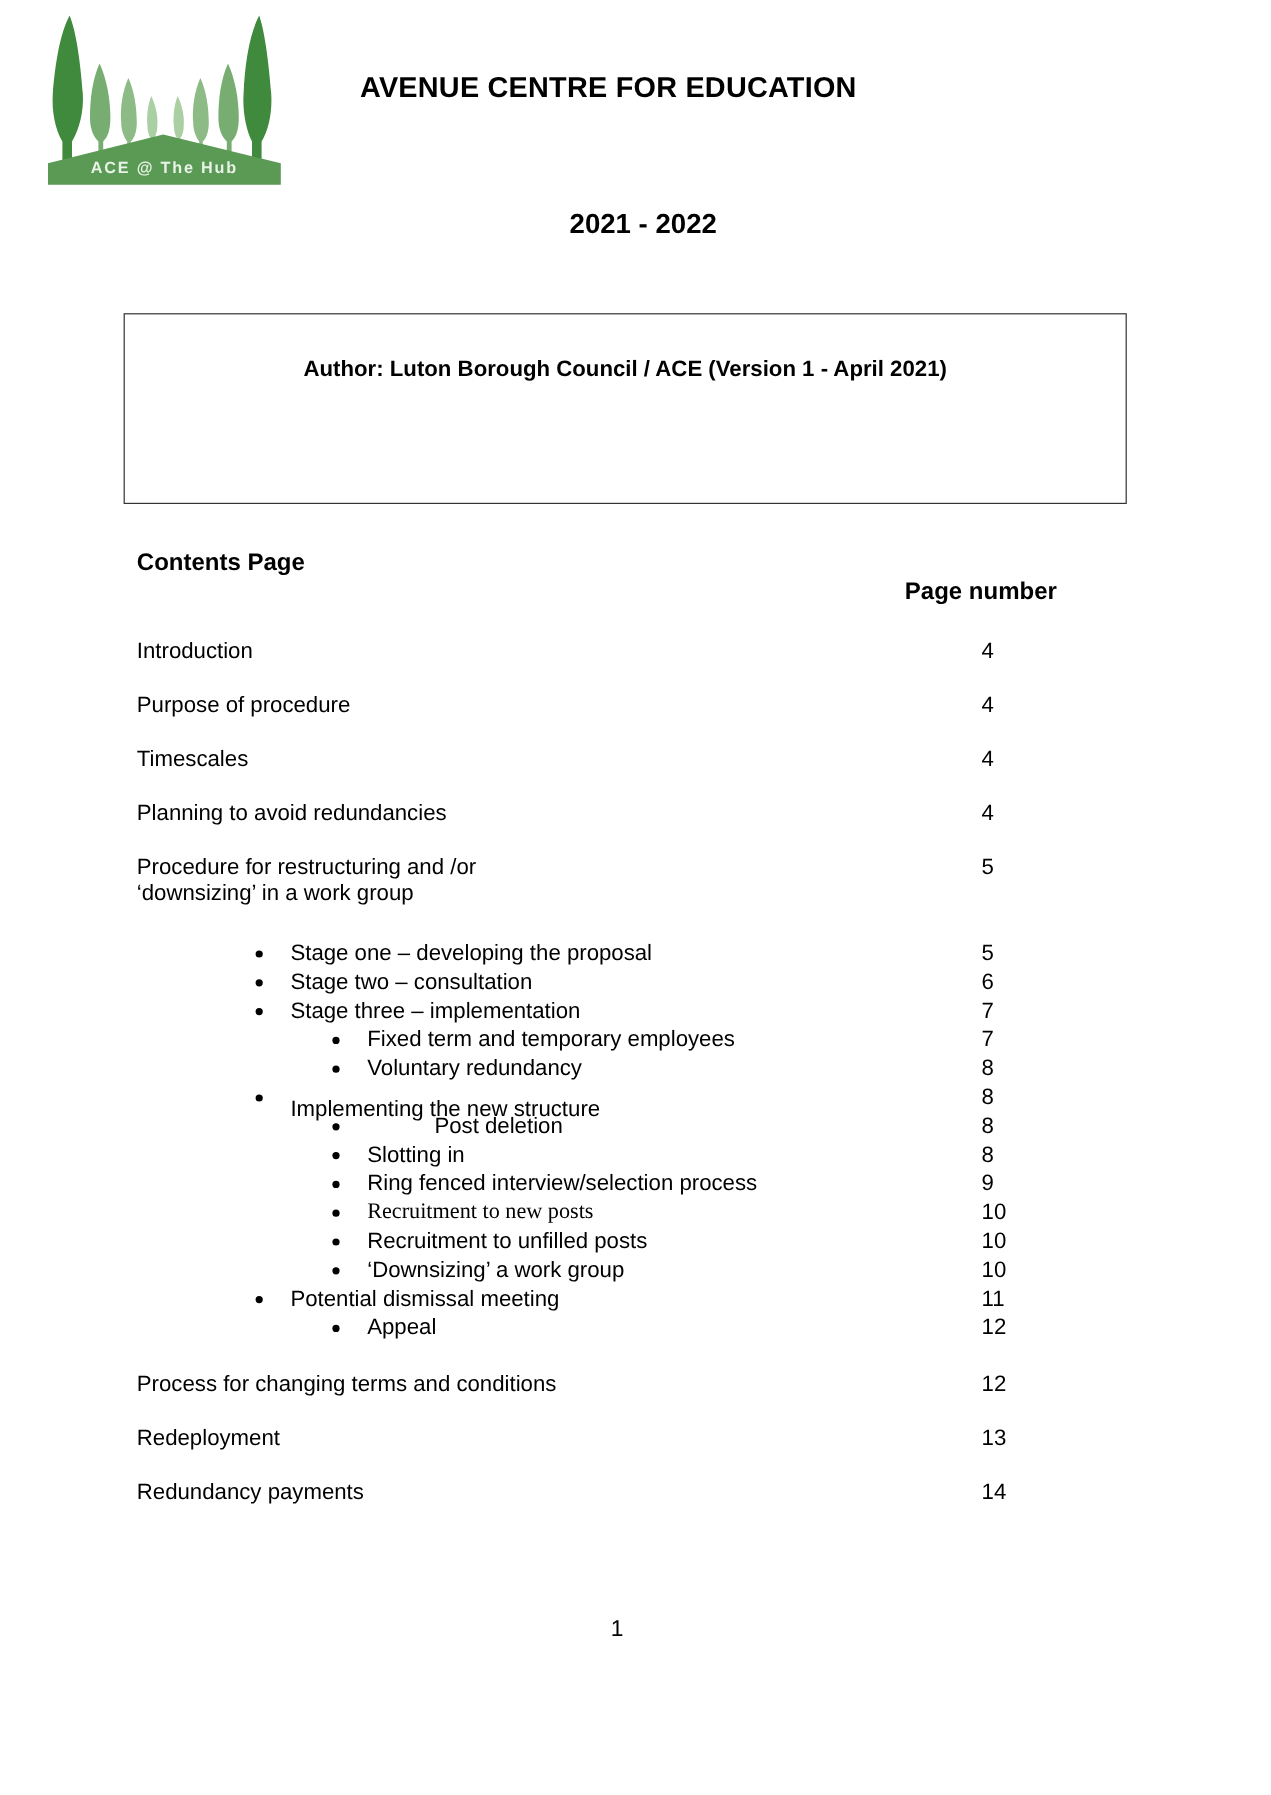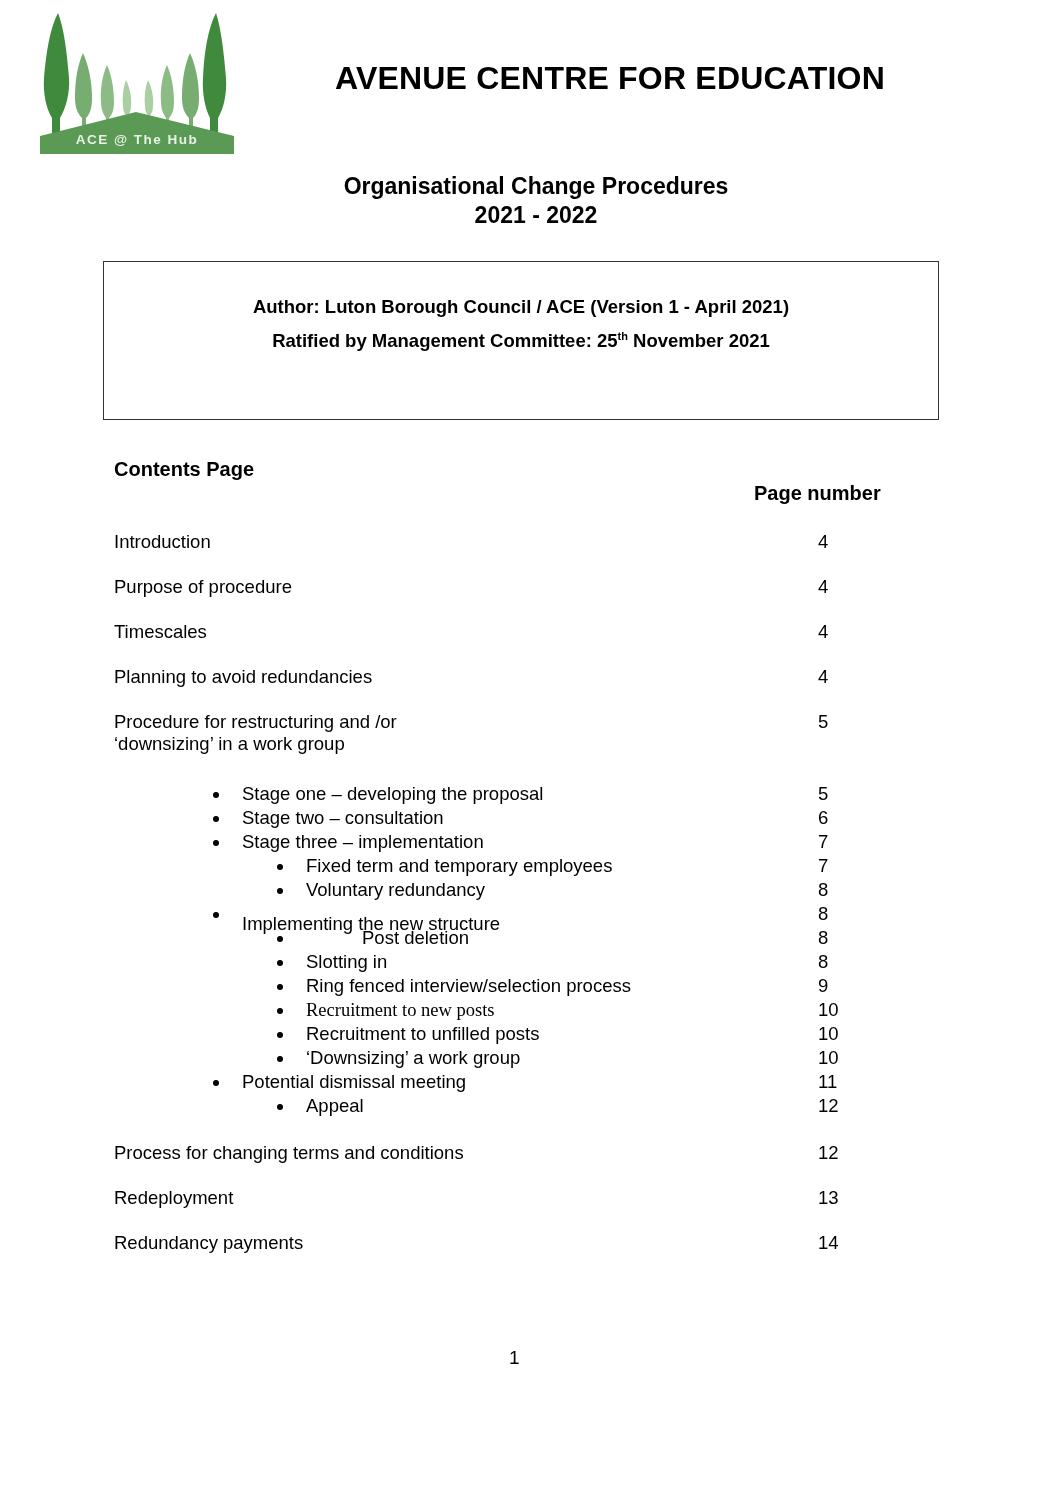--- a/index.html
+++ b/index.html
@@ -7,8 +7,8 @@
          font-family: "Liberation Sans", sans-serif; color: #000; }
   .abs { position: absolute; }
   #logo { left: 38px; top: 8px; width: 198px; height: 148px; }
-  #org-title { left: 300px; top: 60px; width: 620px; text-align: center;
-               font-size: 32px; font-weight: bold; letter-spacing: 0.2px; }
+  #org-title { left: 300px; top: 60px; width: 620px; 
+               font-size: 24px; font-weight: bold; letter-spacing: 0.2px; }
   #doc-title { left: 236px; top: 172px; width: 600px; text-align: center;
                font-size: 23px; font-weight: bold; line-height: 29px; }
   #info-box { left: 103px; top: 261px; width: 836px; height: 159px;

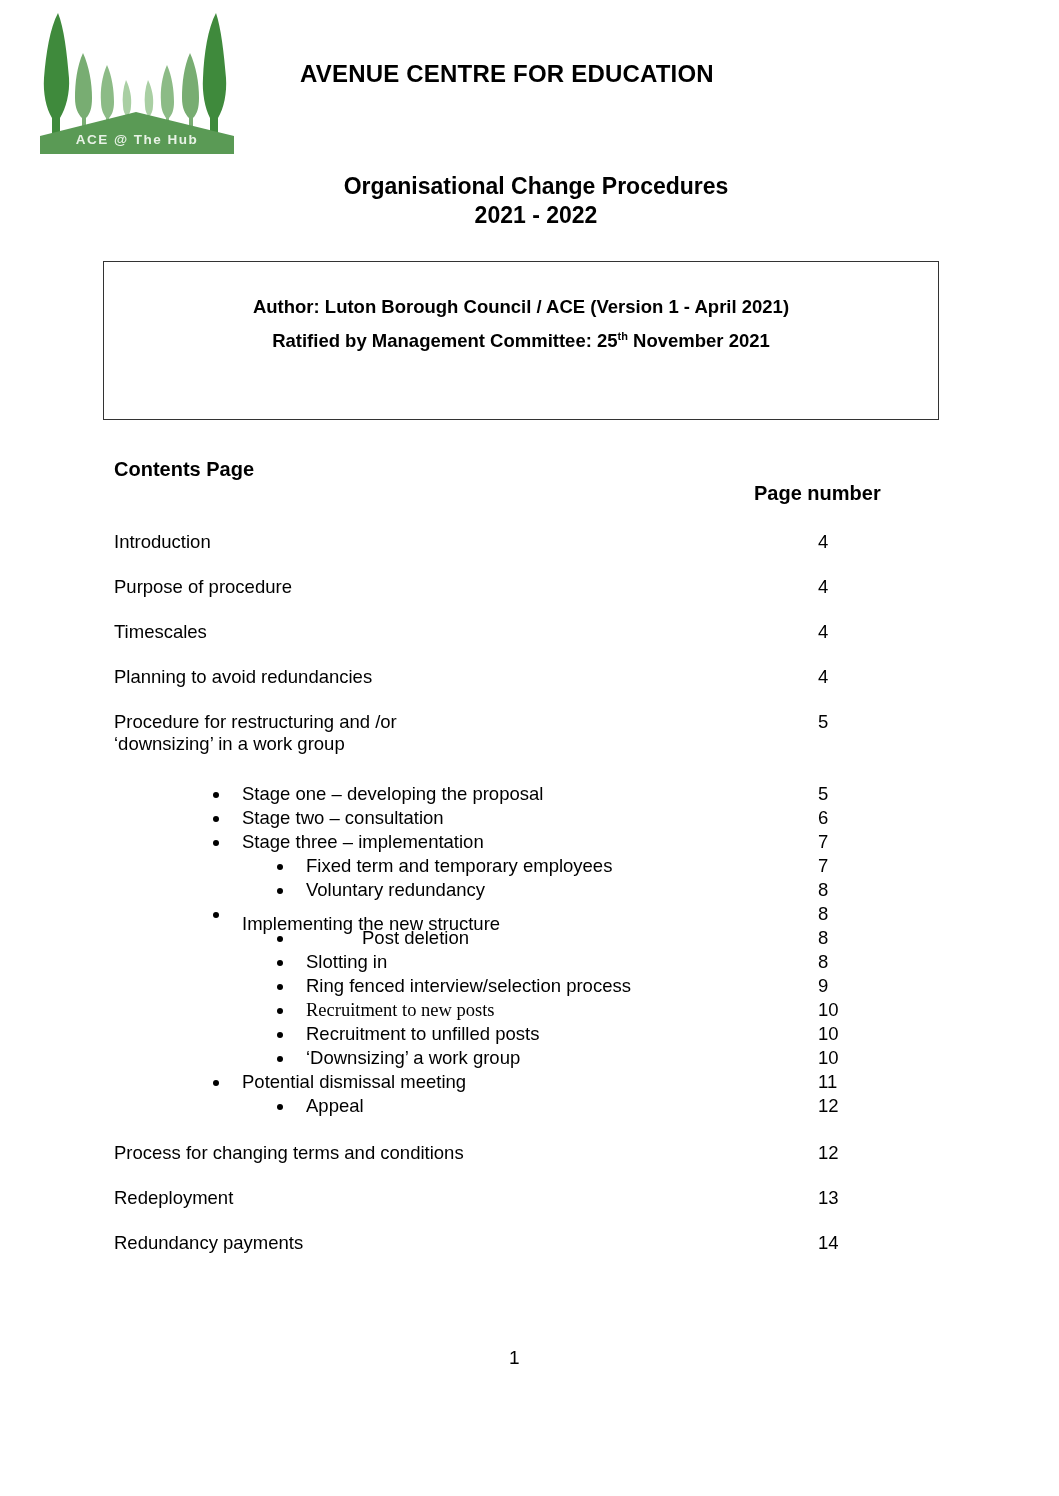--- a/index.html
+++ b/index.html
@@ -44,7 +44,6 @@
 <div id="org-title" class="abs">AVENUE CENTRE FOR EDUCATION</div>
 
 <div id="doc-title" class="abs">
-  <div>Organisational Change Procedures</div>
   <div>2021 - 2022</div>
 </div>
 

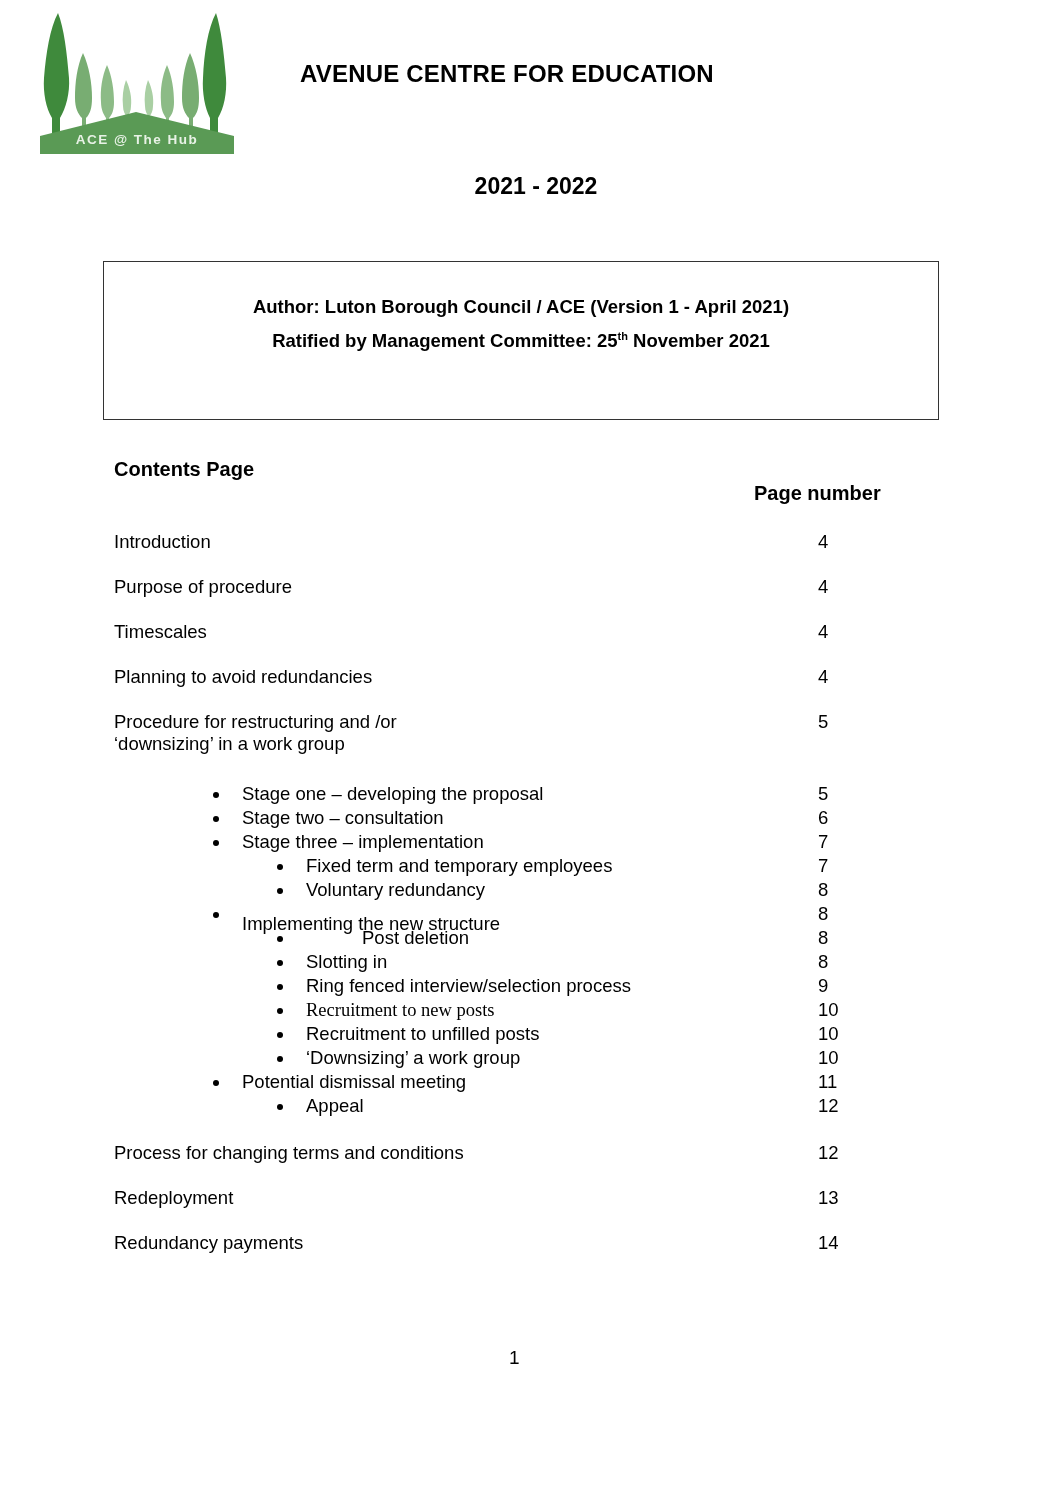--- a/index.html
+++ b/index.html
@@ -49,7 +49,6 @@
 
 <div id="info-box" class="abs">
   <div class="info-line" style="top:34px;">Author: Luton Borough Council / ACE (Version 1 - April 2021)</div>
-  <div class="info-line" style="top:68px;"><span>Ratified by Management Committee: 25</span><sup>th</sup><span> November 2021</span></div>
 </div>
 
 <div id="contents-heading" class="abs">Contents Page</div>

